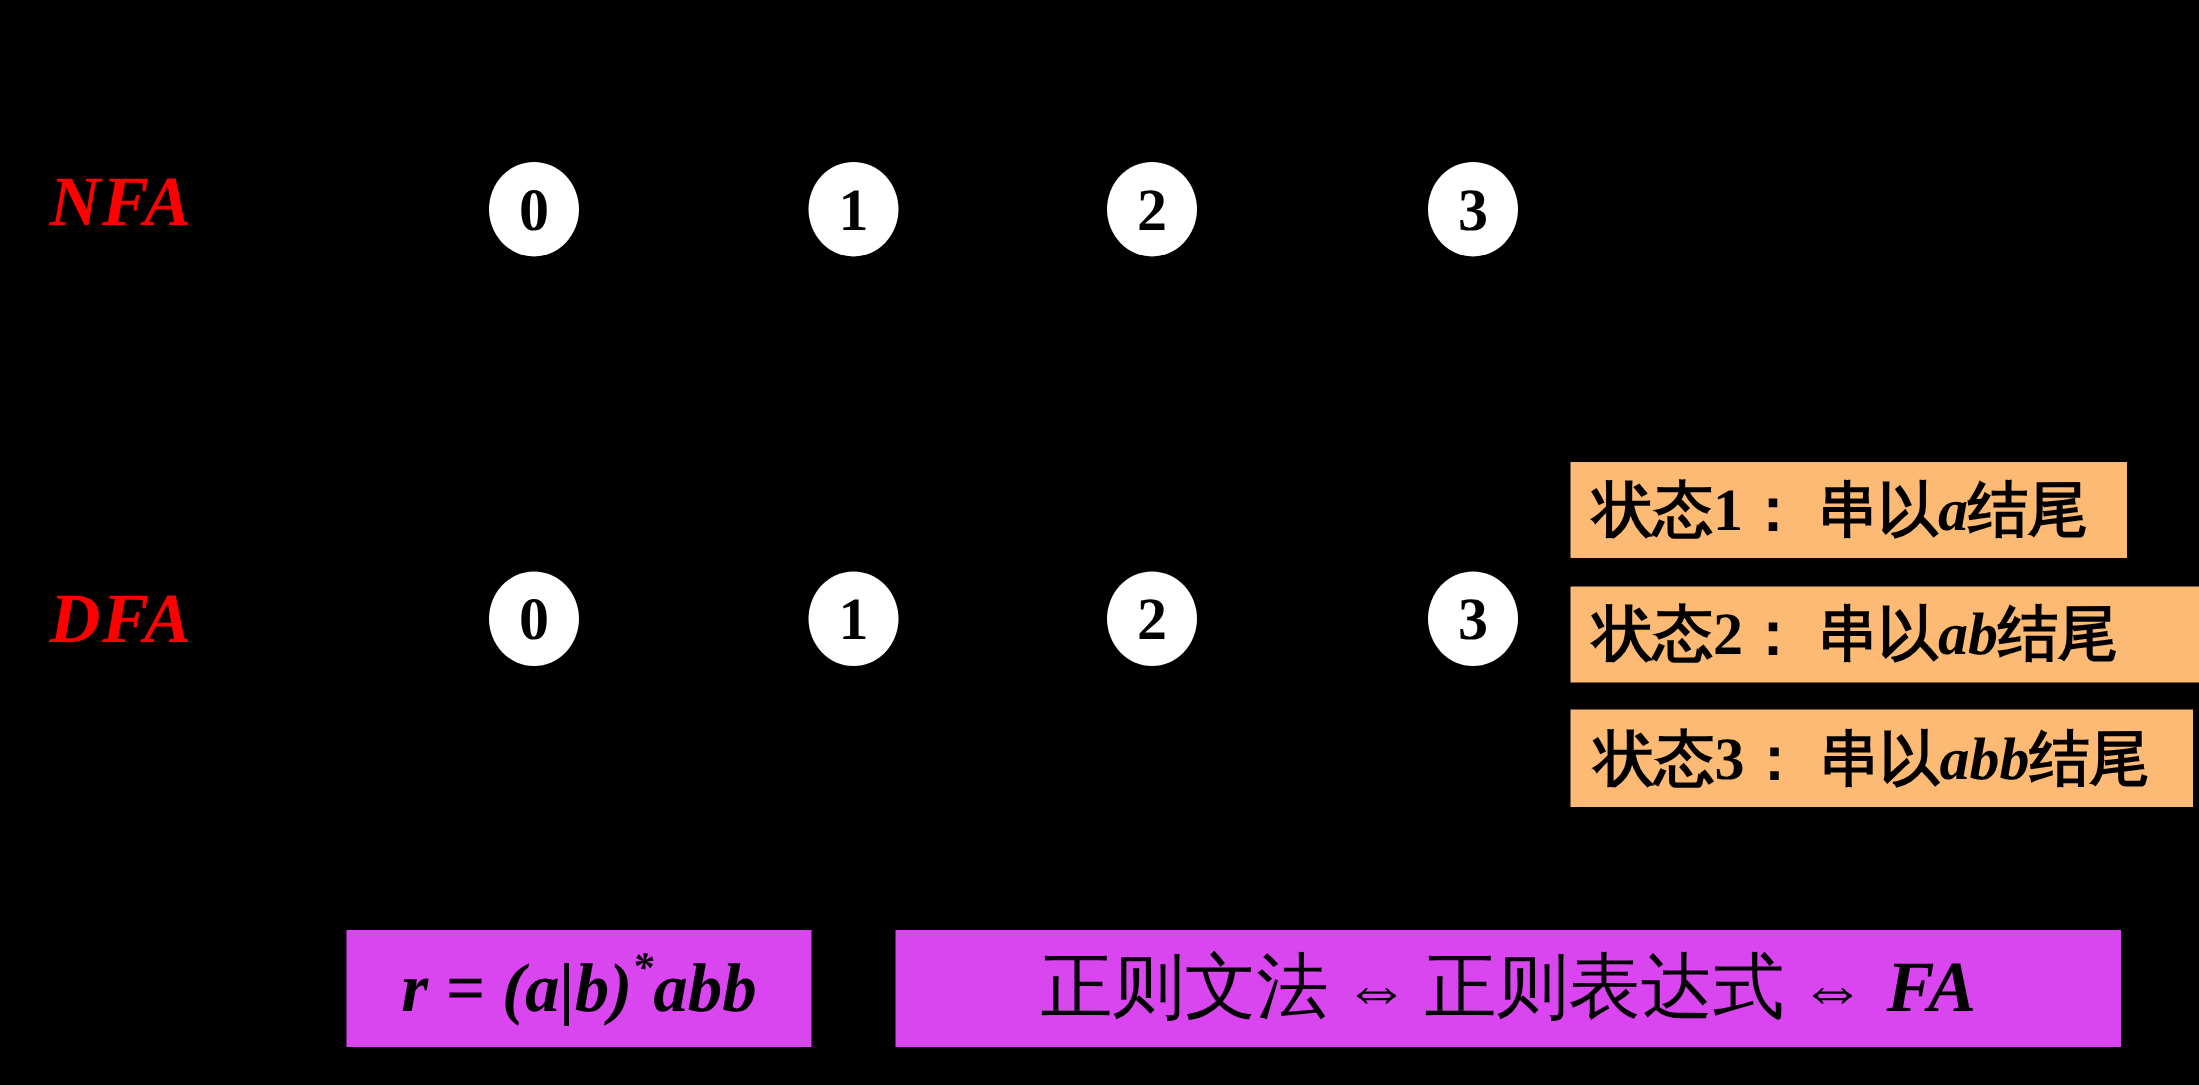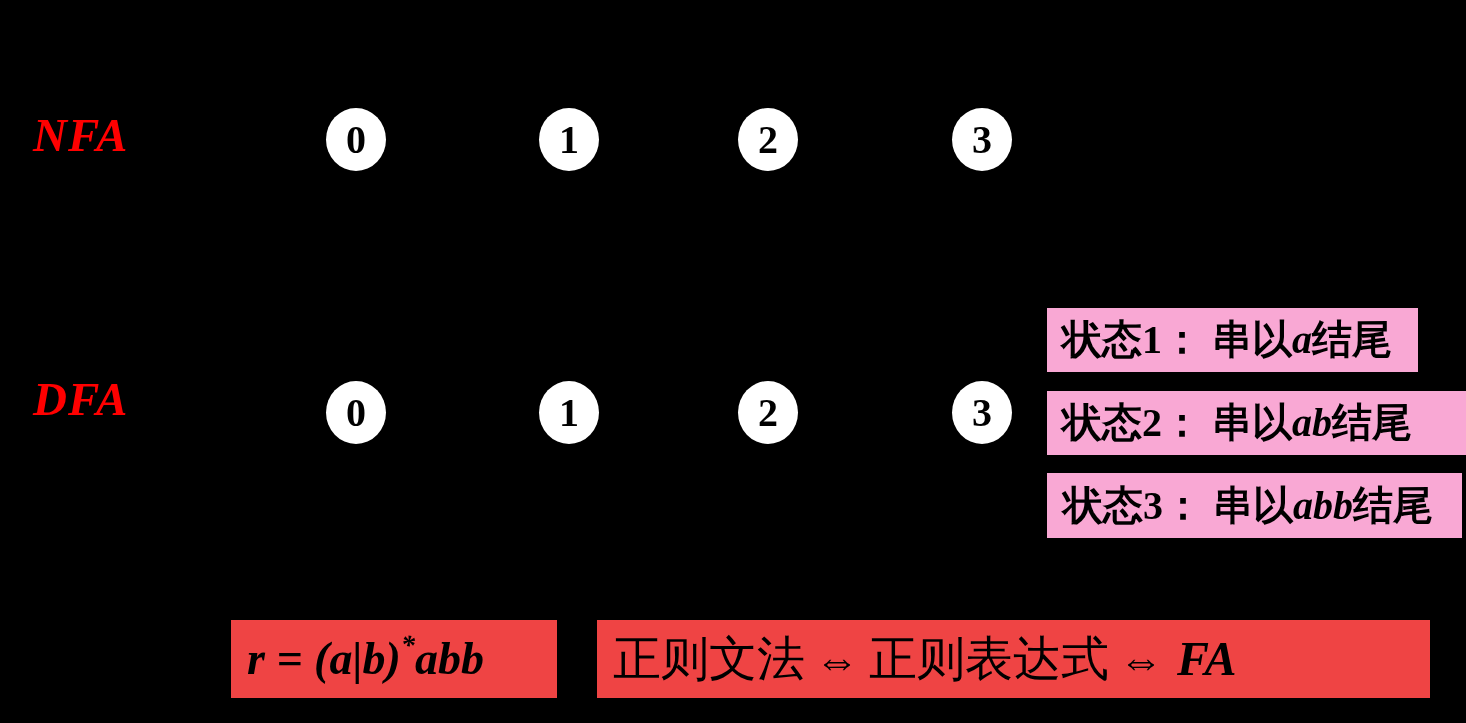--- a/index.html
+++ b/index.html
@@ -46,7 +46,7 @@
   .note-box {
     left: 1047px;
     height: 64px;
-    background: #f9a8d4;
+    background: #fdba74;
     color: #000000;
     font-size: 40px;
     font-weight: bold;

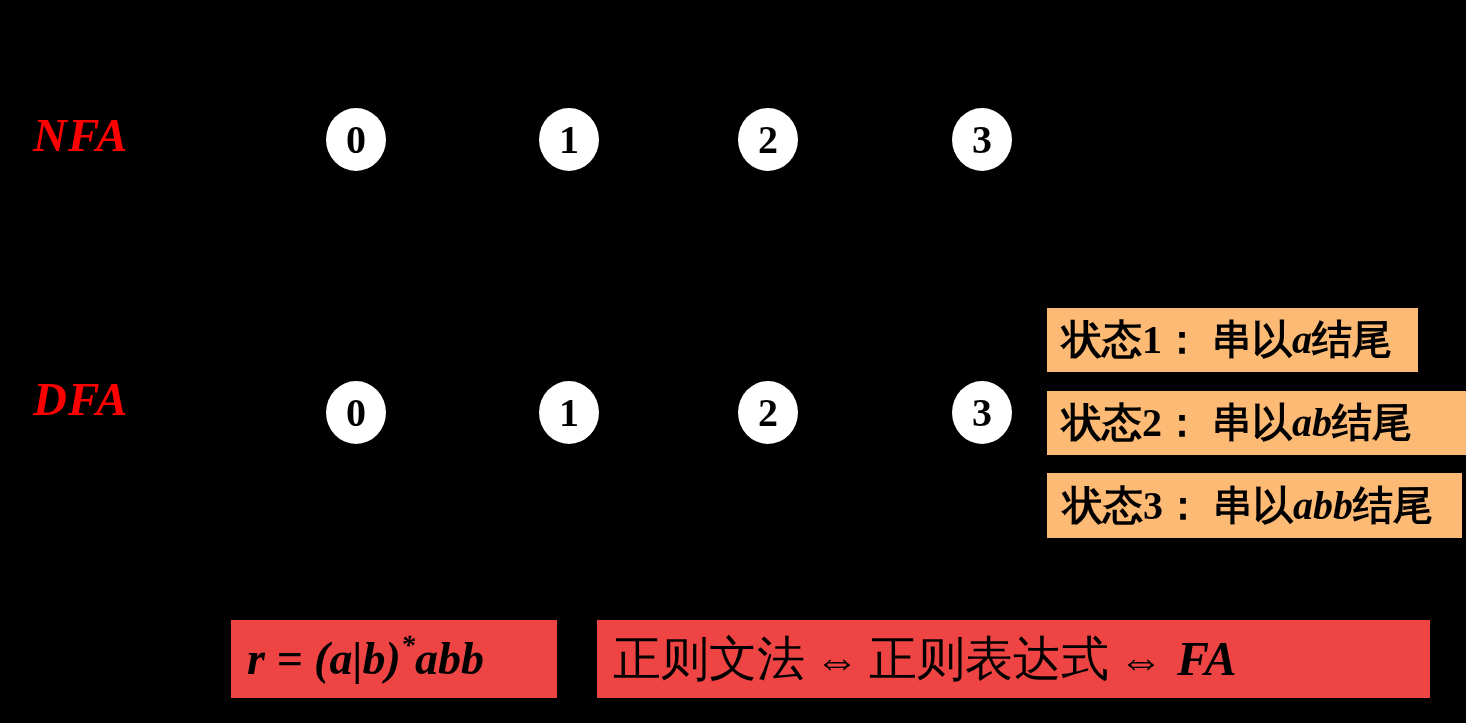--- a/index.html
+++ b/index.html
@@ -22,7 +22,7 @@
     line-height: 1;
   }
   #nfa-label { left: 33px; top: 112px; }
-  #dfa-label { left: 33px; top: 376px; }
+  #dfa-label { left: 33px; top: 390px; }
 
   
   .state-circle {

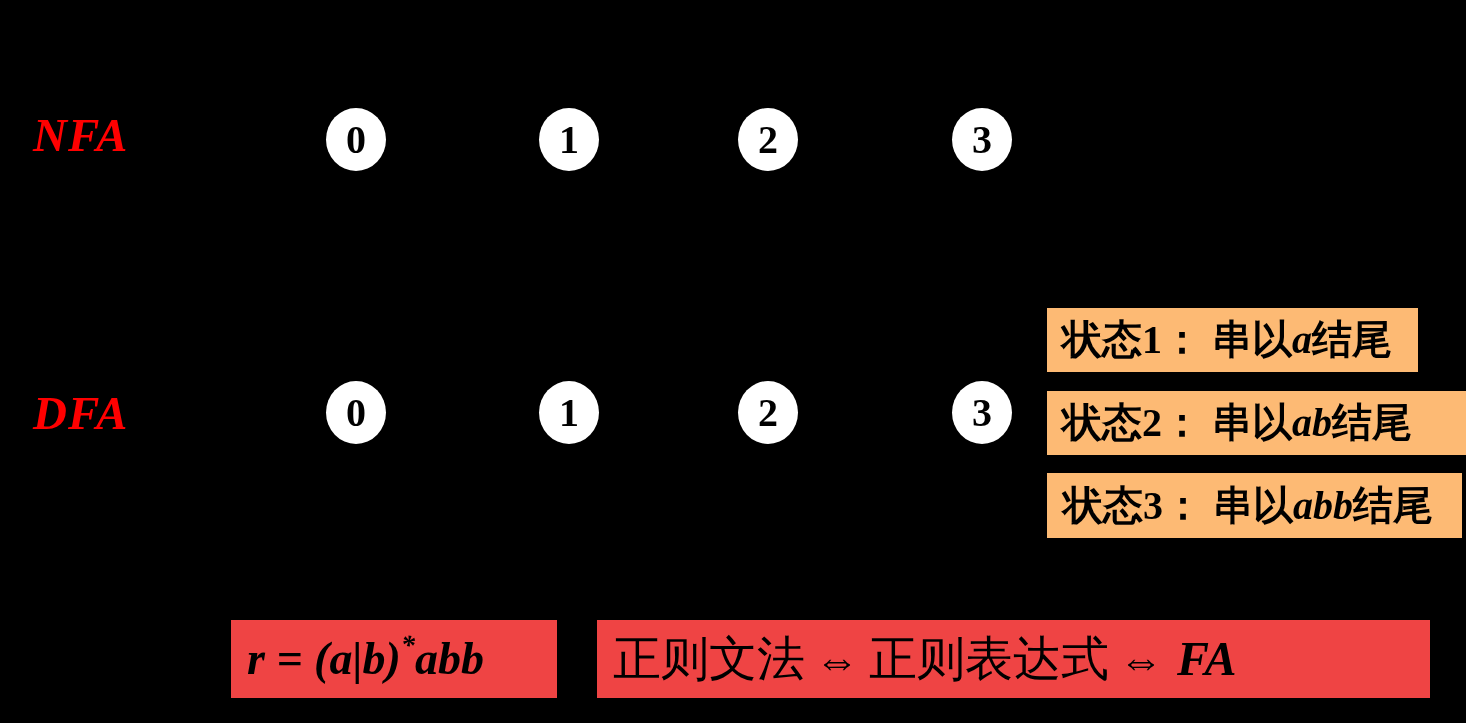--- a/index.html
+++ b/index.html
@@ -64,11 +64,11 @@
   .formula-box {
     top: 620px;
     height: 78px;
-    background: #ef4444;
+    background: #d946ef;
     color: #000000;
+    text-align: center;
     line-height: 78px;
     white-space: nowrap;
-    padding-left: 16px;
   }
   #regex-box {
     left: 231px; width: 310px;

